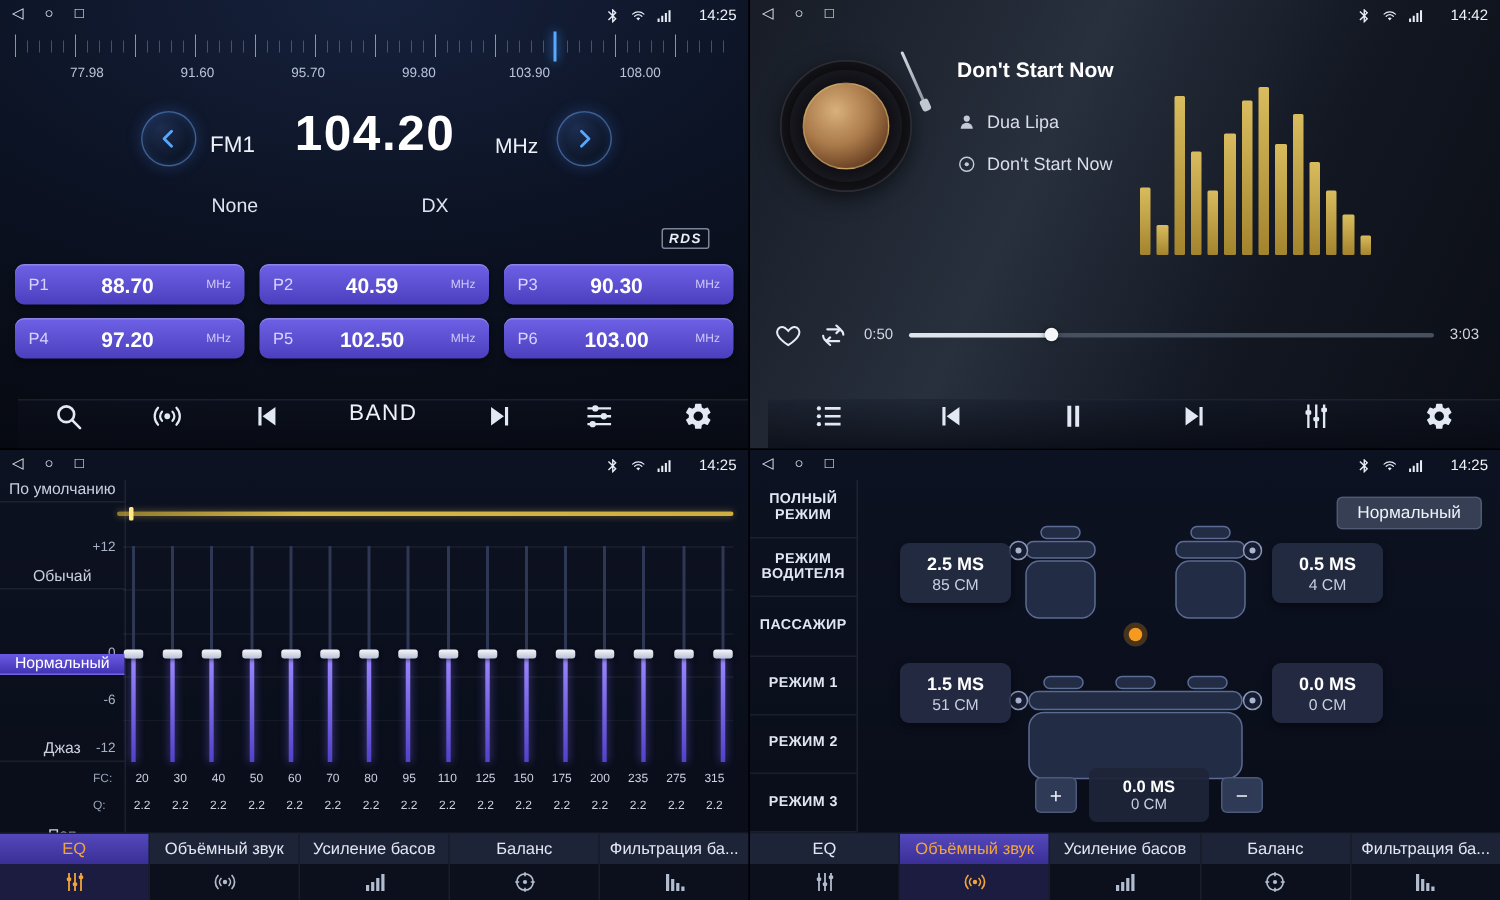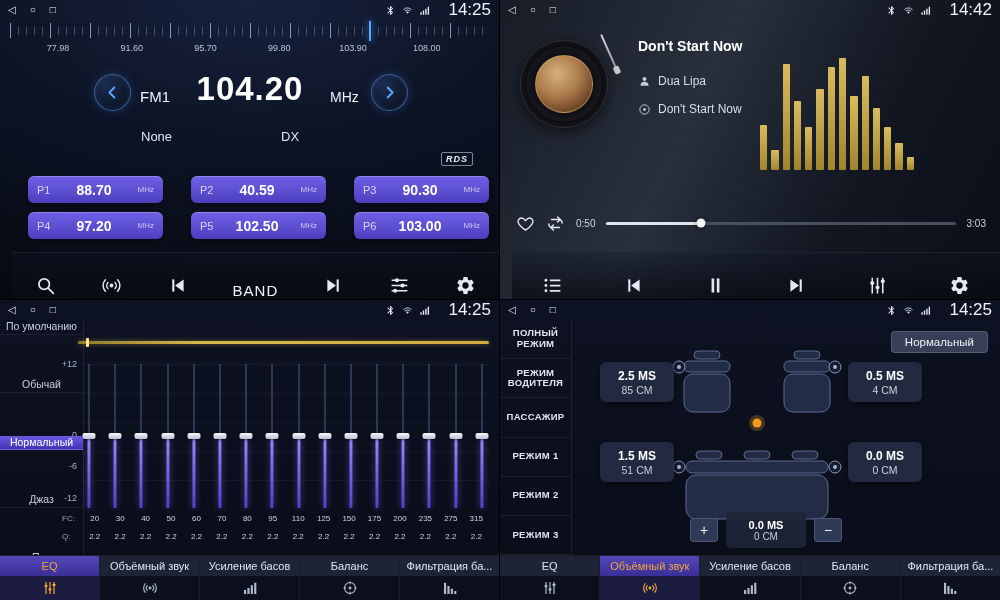--- a/index.html
+++ b/index.html
@@ -18,7 +18,7 @@
   .sb-nav {display:flex;gap:14px;color:#e6ebf4;font-size:10px;line-height:1;}
   .sb-right {display:flex;align-items:center;gap:6px;color:#e6ebf4;}
   .st-icon {width:11px;height:11px;color:#e6ebf4;}
-  .sb-time {font-size:17px;color:#f0f3f8;margin-left:12px;}
+  .sb-time {font-size:10px;color:#f0f3f8;margin-left:12px;}
 
   
   .toolbar {position:absolute;left:0;right:0;bottom:0;height:47px;display:flex;align-items:flex-end;justify-content:space-around;border-top:1px solid rgba(140,160,200,.14);background:linear-gradient(180deg,rgba(16,22,38,.35),rgba(8,11,20,.78));margin-left:12px;}

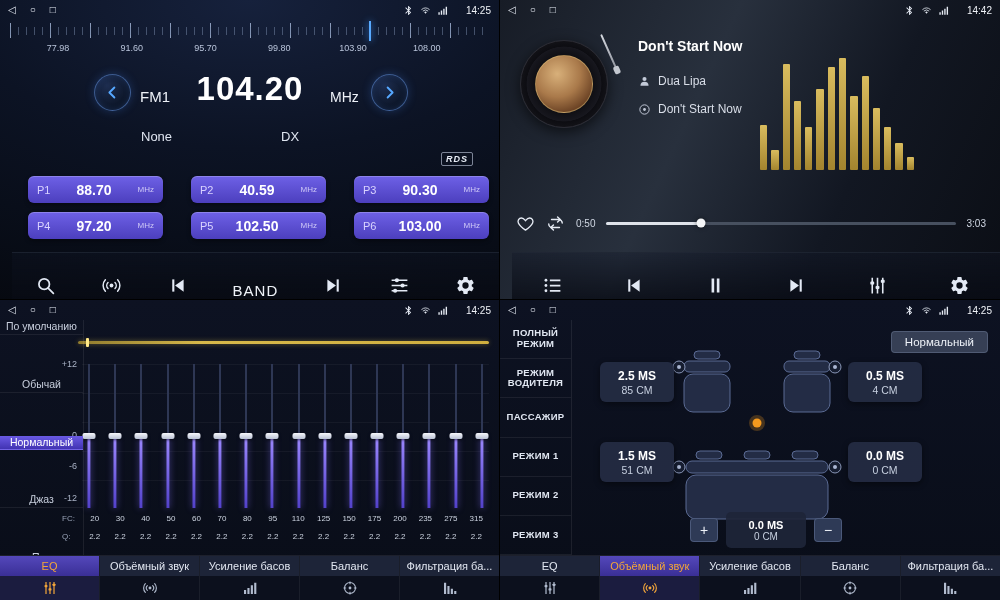--- a/index.html
+++ b/index.html
@@ -42,7 +42,7 @@
   .dx-label {position:absolute;left:281px;top:129px;font-size:13px;color:#dfe5f0;}
   .rds-badge {position:absolute;right:26px;top:152px;font-size:9px;font-style:italic;font-weight:700;color:#e8edf6;border:1px solid rgba(200,210,230,.6);border-radius:2px;padding:1px 4px;letter-spacing:1px;}
   .presets {position:absolute;left:10px;right:10px;top:176px;display:grid;grid-template-columns:repeat(3,1fr);gap:9px 10px;}
-  .preset {height:27px;border-radius:6px;background:linear-gradient(180deg,#6e61e6,#4c3fbe);display:flex;align-items:center;justify-content:space-between;padding:0 9px;box-shadow:inset 0 1px 0 rgba(255,255,255,.22), 0 2px 4px rgba(0,0,0,.4);margin-left:18px;}
+  .preset {height:27px;border-radius:6px;background:linear-gradient(180deg,#6e61e6,#4c3fbe);display:flex;align-items:center;justify-content:space-between;padding:0 9px;box-shadow:inset 0 1px 0 rgba(255,255,255,.22), 0 2px 4px rgba(0,0,0,.4);}
   .p-label {font-size:11px;color:#d9d3ff;}
   .p-freq {font-size:14px;font-weight:600;color:#fff;}
   .p-unit {font-size:8px;color:#cfc9f7;}

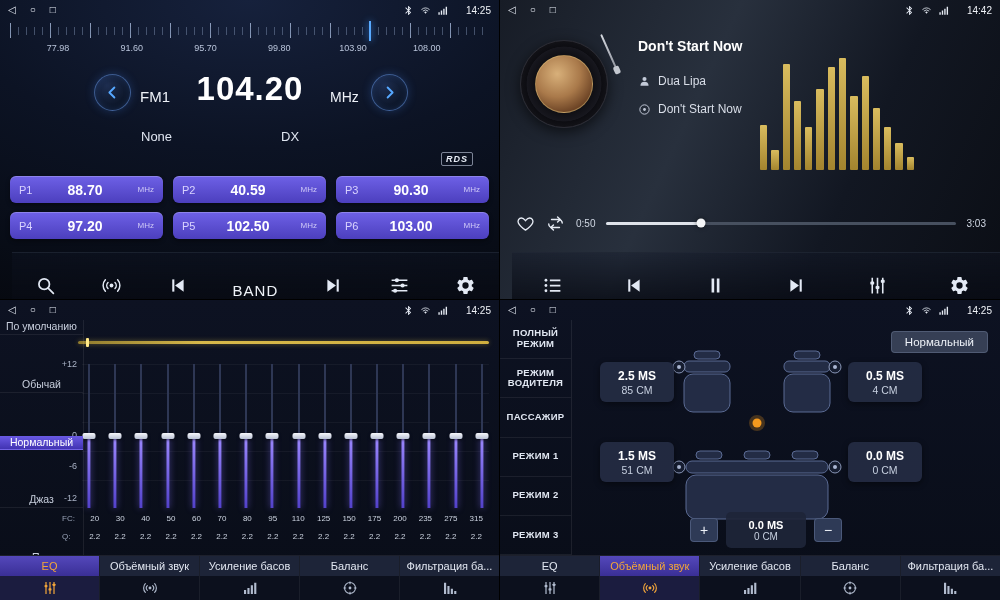--- a/index.html
+++ b/index.html
@@ -21,7 +21,7 @@
   .sb-time {font-size:10px;color:#f0f3f8;margin-left:12px;}
 
   
-  .toolbar {position:absolute;left:0;right:0;bottom:0;height:47px;display:flex;align-items:flex-end;justify-content:space-around;border-top:1px solid rgba(140,160,200,.14);background:linear-gradient(180deg,rgba(16,22,38,.35),rgba(8,11,20,.78));margin-left:12px;}
+  .toolbar {position:absolute;left:0;right:0;bottom:0;height:33px;display:flex;align-items:flex-start;justify-content:space-around;border-top:1px solid rgba(140,160,200,.14);background:linear-gradient(180deg,rgba(16,22,38,.35),rgba(8,11,20,.78));margin-left:12px;}
   .tb-icon {width:21px;height:21px;color:#e3e9f4;}
   .band-btn {font-size:15px;letter-spacing:1px;color:#eef2f8;font-weight:500;}
 

